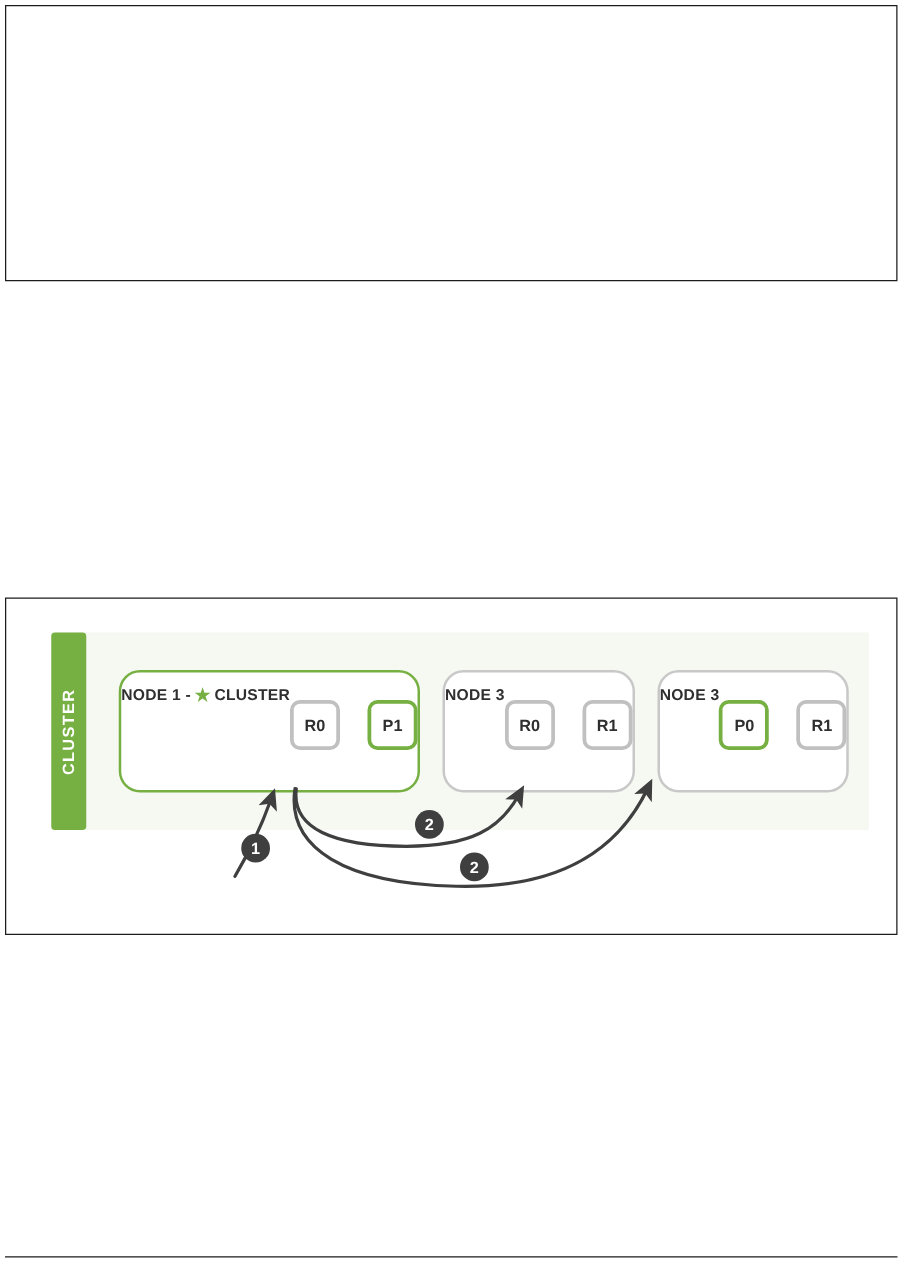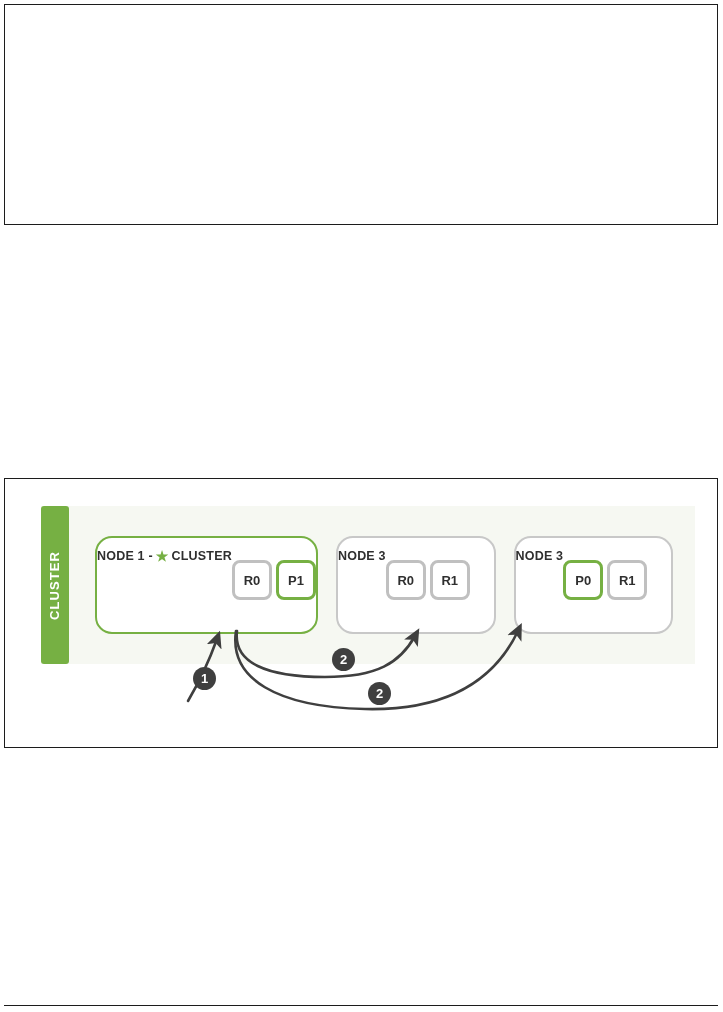--- a/index.html
+++ b/index.html
@@ -112,7 +112,7 @@
   }
   .shards {
     display: flex;
-    gap: 4px;
+    gap: 22px;
     margin-top: 11px;
   }
   .shard {

